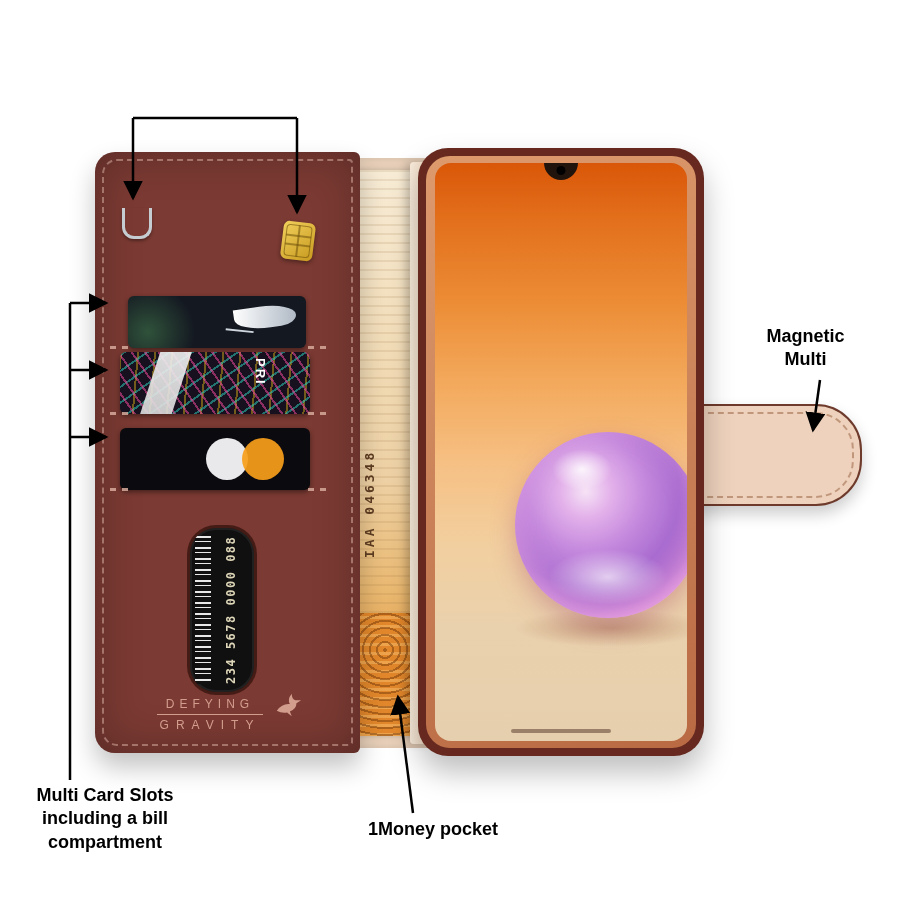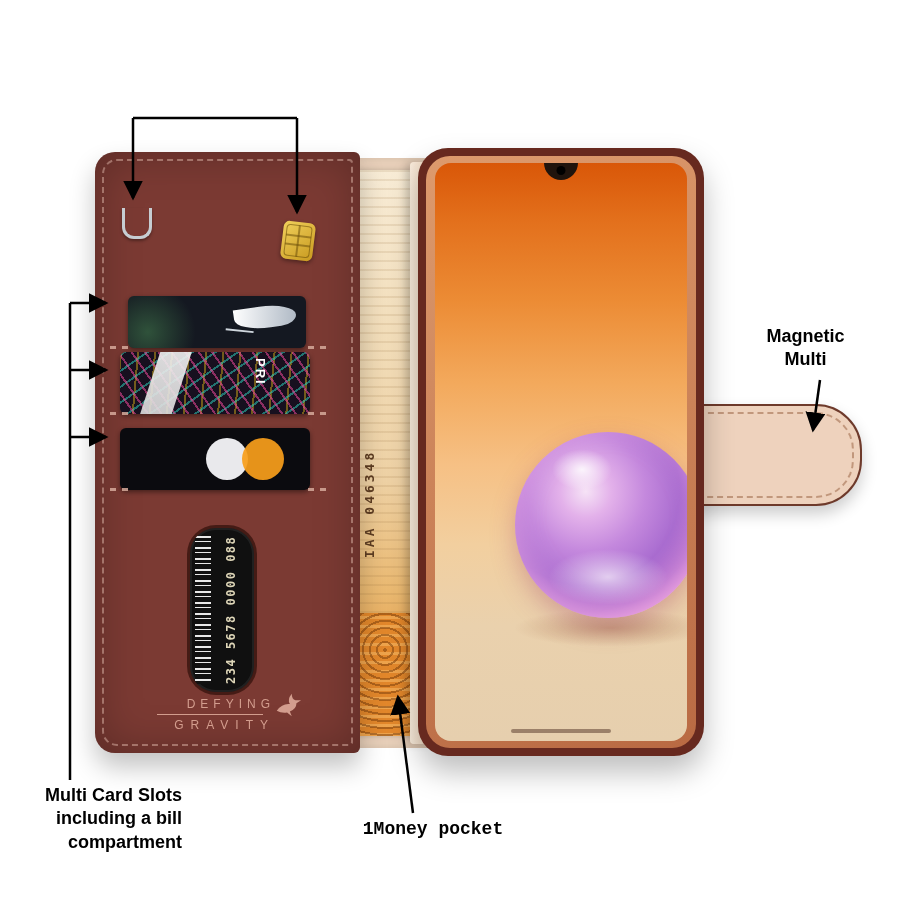--- a/index.html
+++ b/index.html
@@ -68,7 +68,7 @@
            font-family:"DejaVu Sans Mono", monospace; font-size:12px; font-weight:700;
            color:#ded6b8; letter-spacing:1.5px; }
 
-  .brand { position:absolute; left:50px; top:545px; width:130px; text-align:right; color:#d39d8e; }
+  .brand { position:absolute; left:50px; top:545px; width:130px; text-align:center; color:#d39d8e; }
   .brand-l1 { font-size:12px; letter-spacing:5px; }
   .brand-rule { height:0; border-top:1px solid #d39d8e; margin:3px 12px 3px; }
   .brand-l2 { font-size:12px; letter-spacing:7px; }

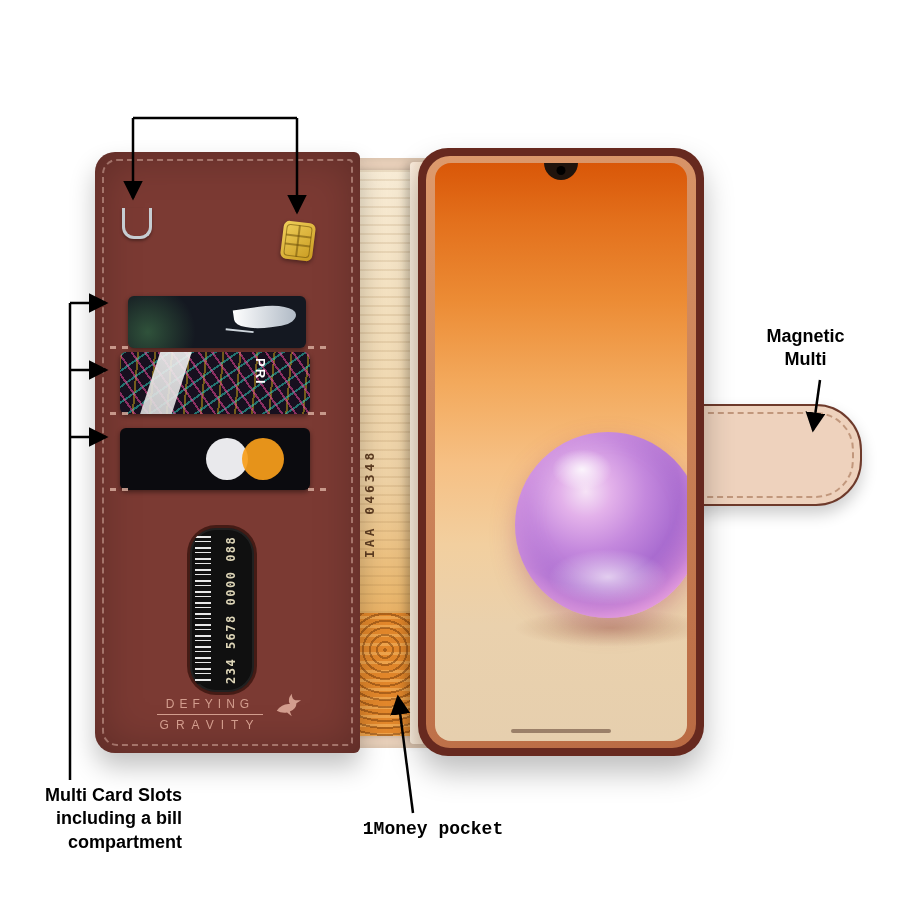--- a/index.html
+++ b/index.html
@@ -210,7 +210,7 @@
   </svg>
 
   <div class="ann-label" style="left:748px; top:325px; width:115px;">Magnetic Multi</div>
-  <div class="ann-label" style="left:2px; top:784px; width:180px;text-align:right;">Multi Card Slots including a bill compartment</div>
+  <div class="ann-label" style="left:15px; top:784px; width:180px;">Multi Card Slots including a bill compartment</div>
   <div class="ann-label" style="left:348px; top:818px; width:170px;font-family:Liberation Mono, monospace;">1Money pocket</div>
 
 </div>

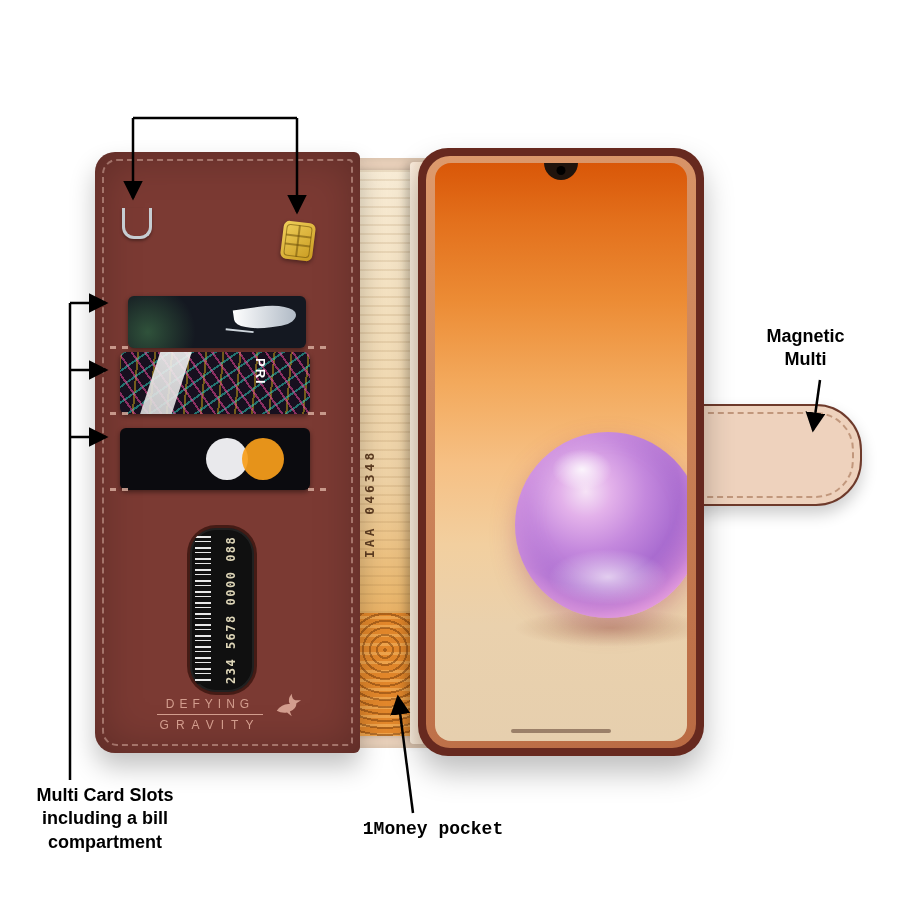--- a/index.html
+++ b/index.html
@@ -211,7 +211,7 @@
 
   <div class="ann-label" style="left:748px; top:325px; width:115px;">Magnetic Multi</div>
   <div class="ann-label" style="left:15px; top:784px; width:180px;">Multi Card Slots including a bill compartment</div>
-  <div class="ann-label" style="left:348px; top:818px; width:170px;font-family:Liberation Mono, monospace;">1Money pocket</div>
+  <div class="ann-label" style="left:348px; top:818px; width:170px;">1Money pocket</div>
 
 </div>
 

